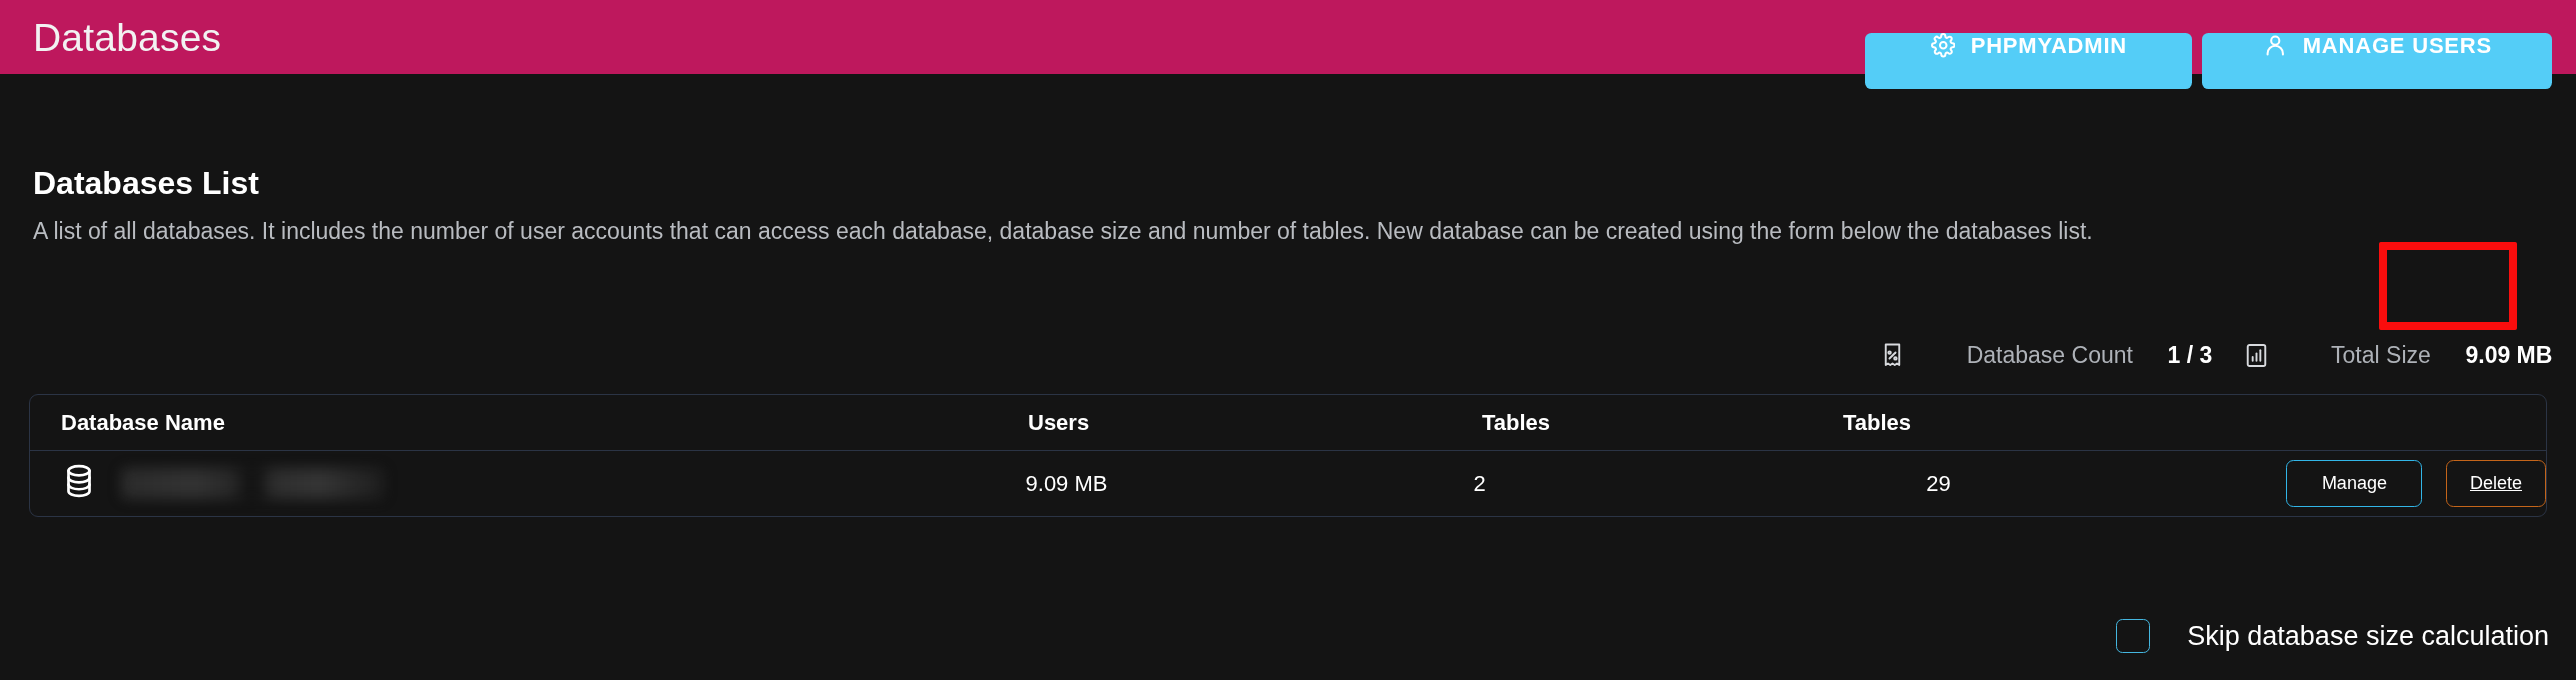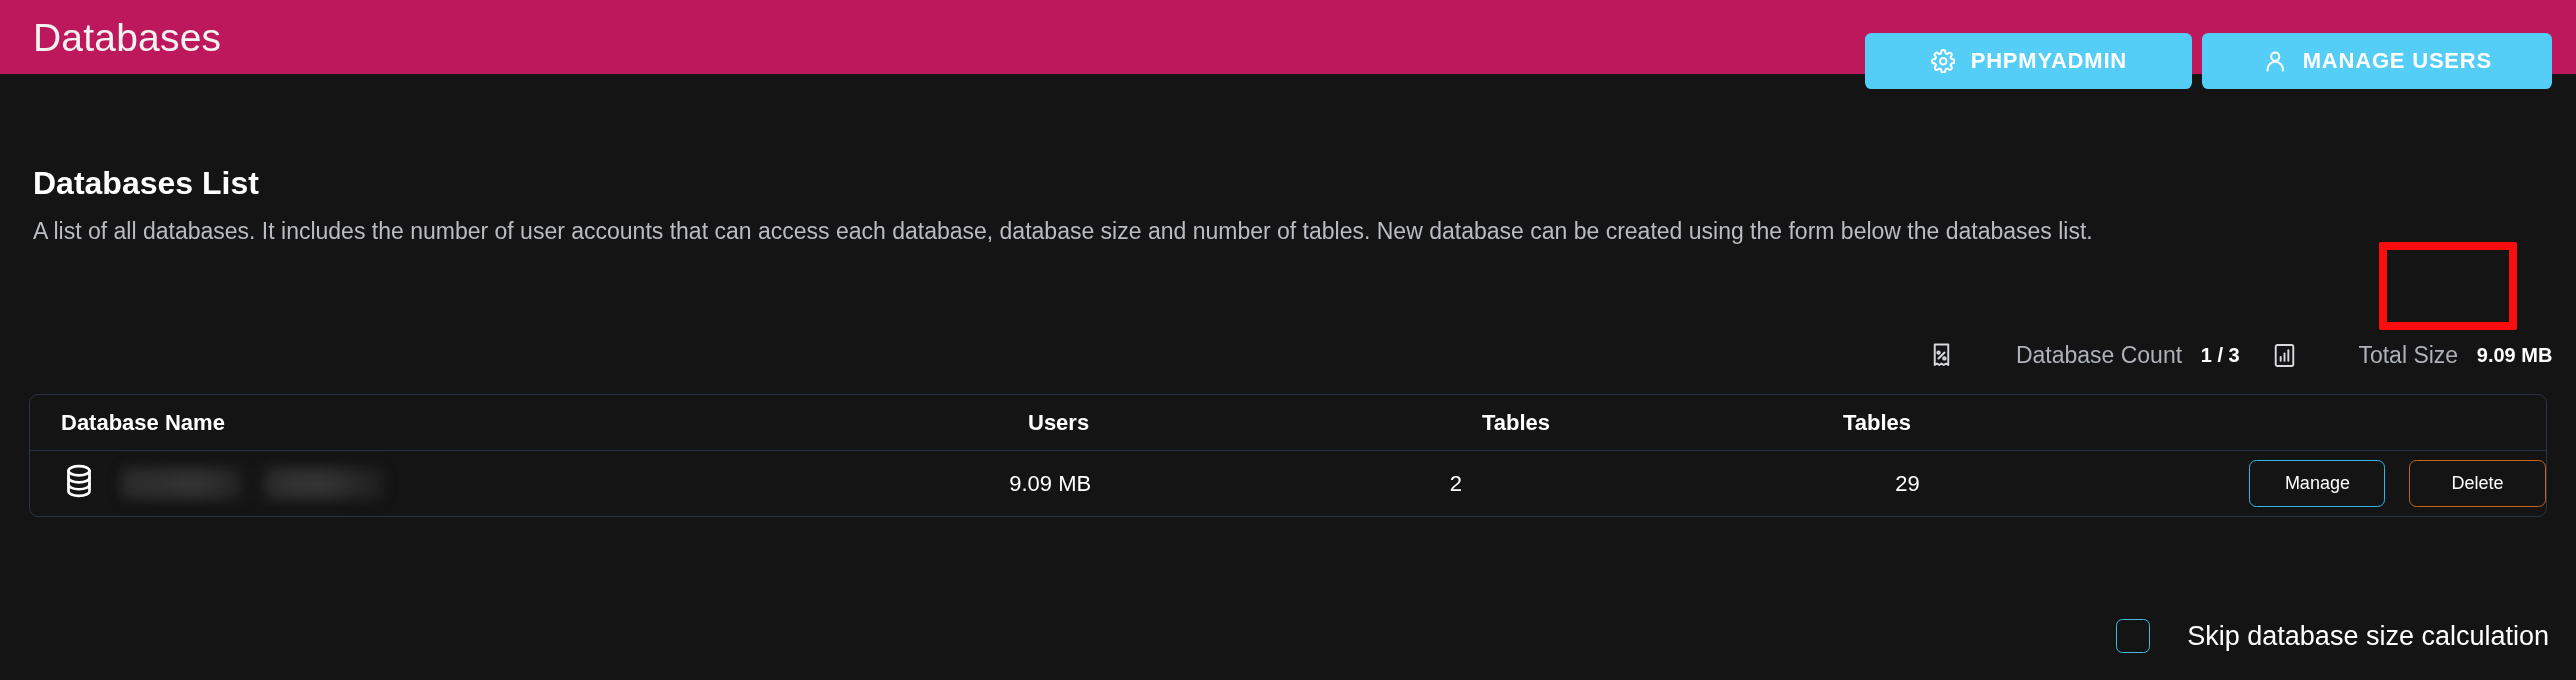--- a/index.html
+++ b/index.html
@@ -52,7 +52,6 @@
     height: 56px;
     border-radius: 6.4px;
     display: flex;
-    align-items: center;
     justify-content: center;
     gap: 15.4px;
     padding: 0 27px;

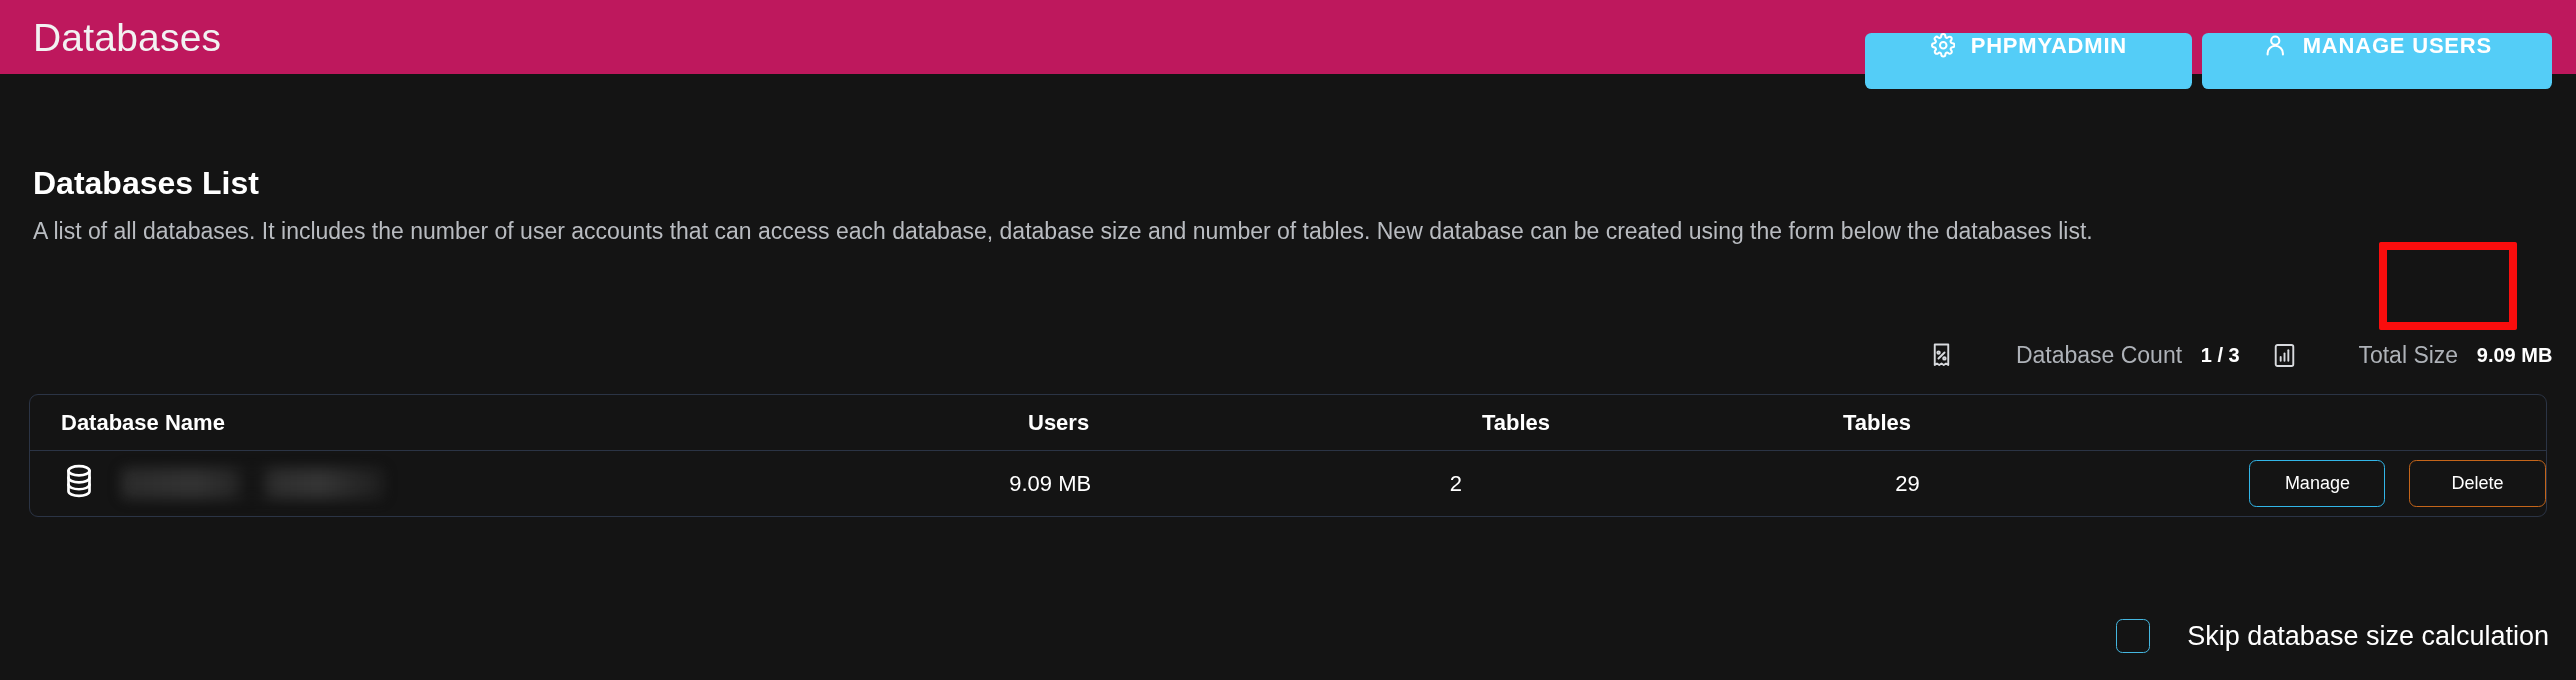--- a/index.html
+++ b/index.html
@@ -120,10 +120,10 @@
     margin-left: 48px;
   }
   .stat-value {
-    font-size: 20px;
+    font-size: 23px;
     color: #ffffff;
     font-weight: 700;
-    margin-left: 6px;
+    margin-left: 22px;
   }
   .stat svg { display: block; }
 

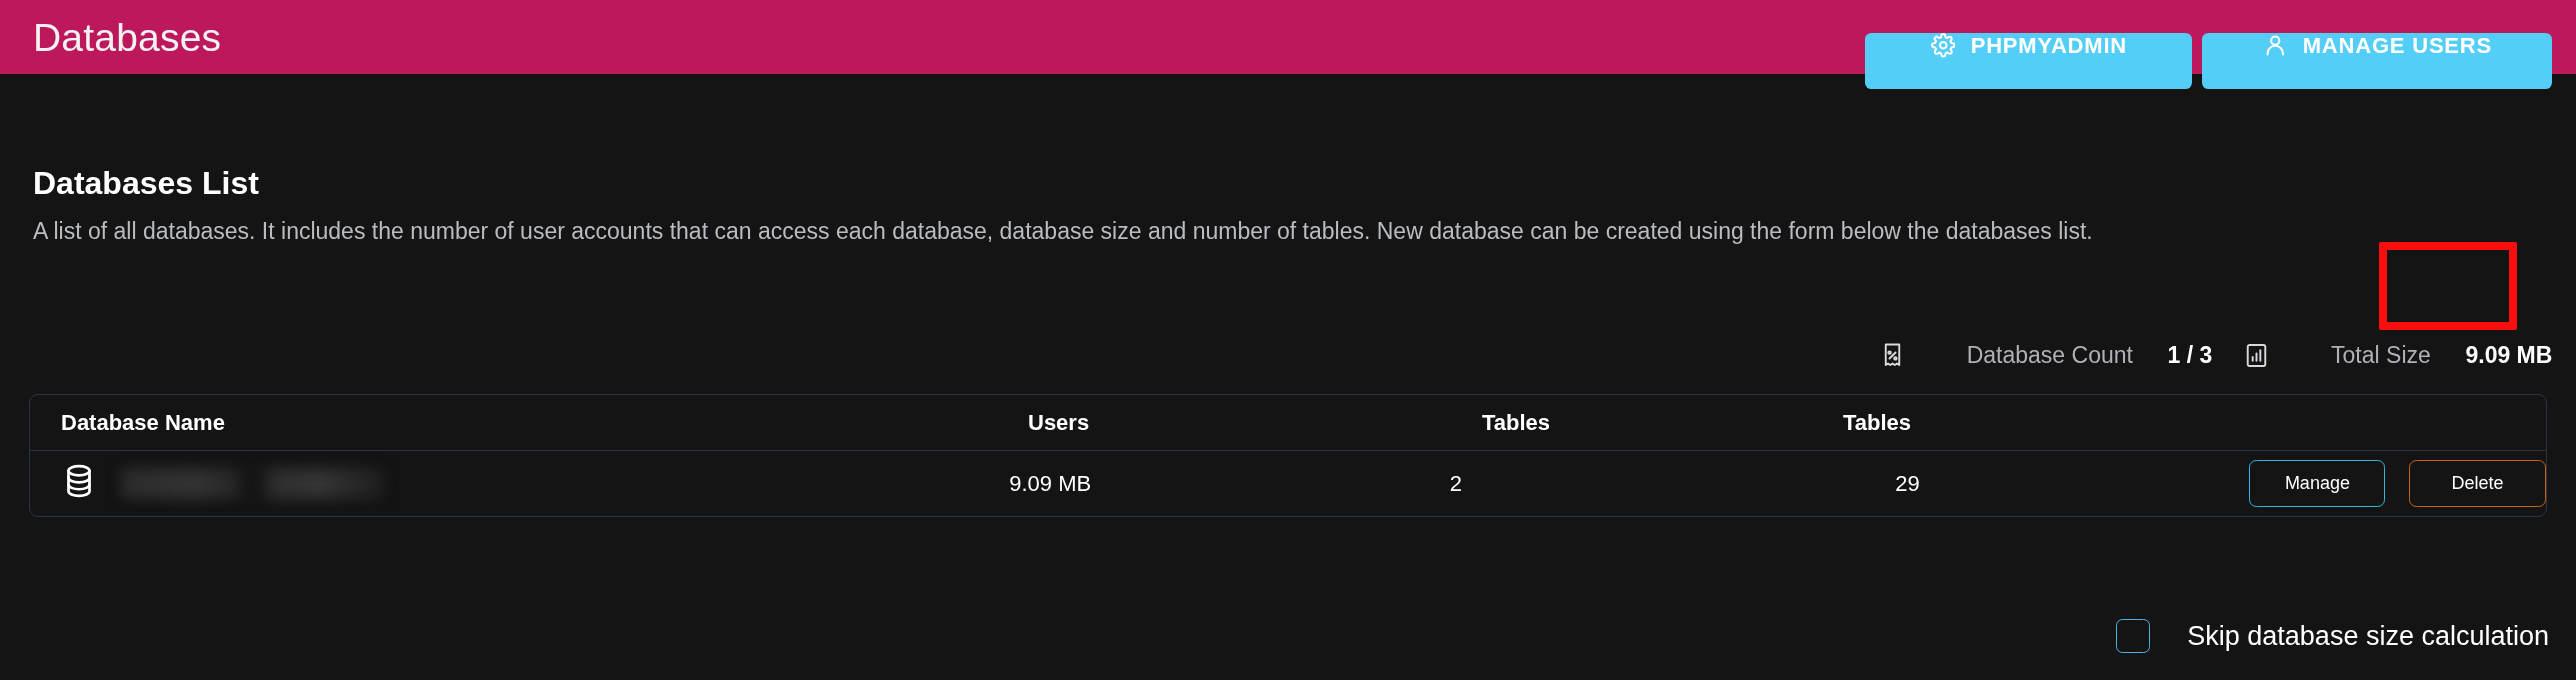--- a/index.html
+++ b/index.html
@@ -217,8 +217,9 @@
     border: 1.8px solid #32b6e8;
   }
   .act-delete {
-    width: 137px;
+    width: 100px;
     border: 1.8px solid #c4651a;
+    text-decoration: underline;
   }
 
   

